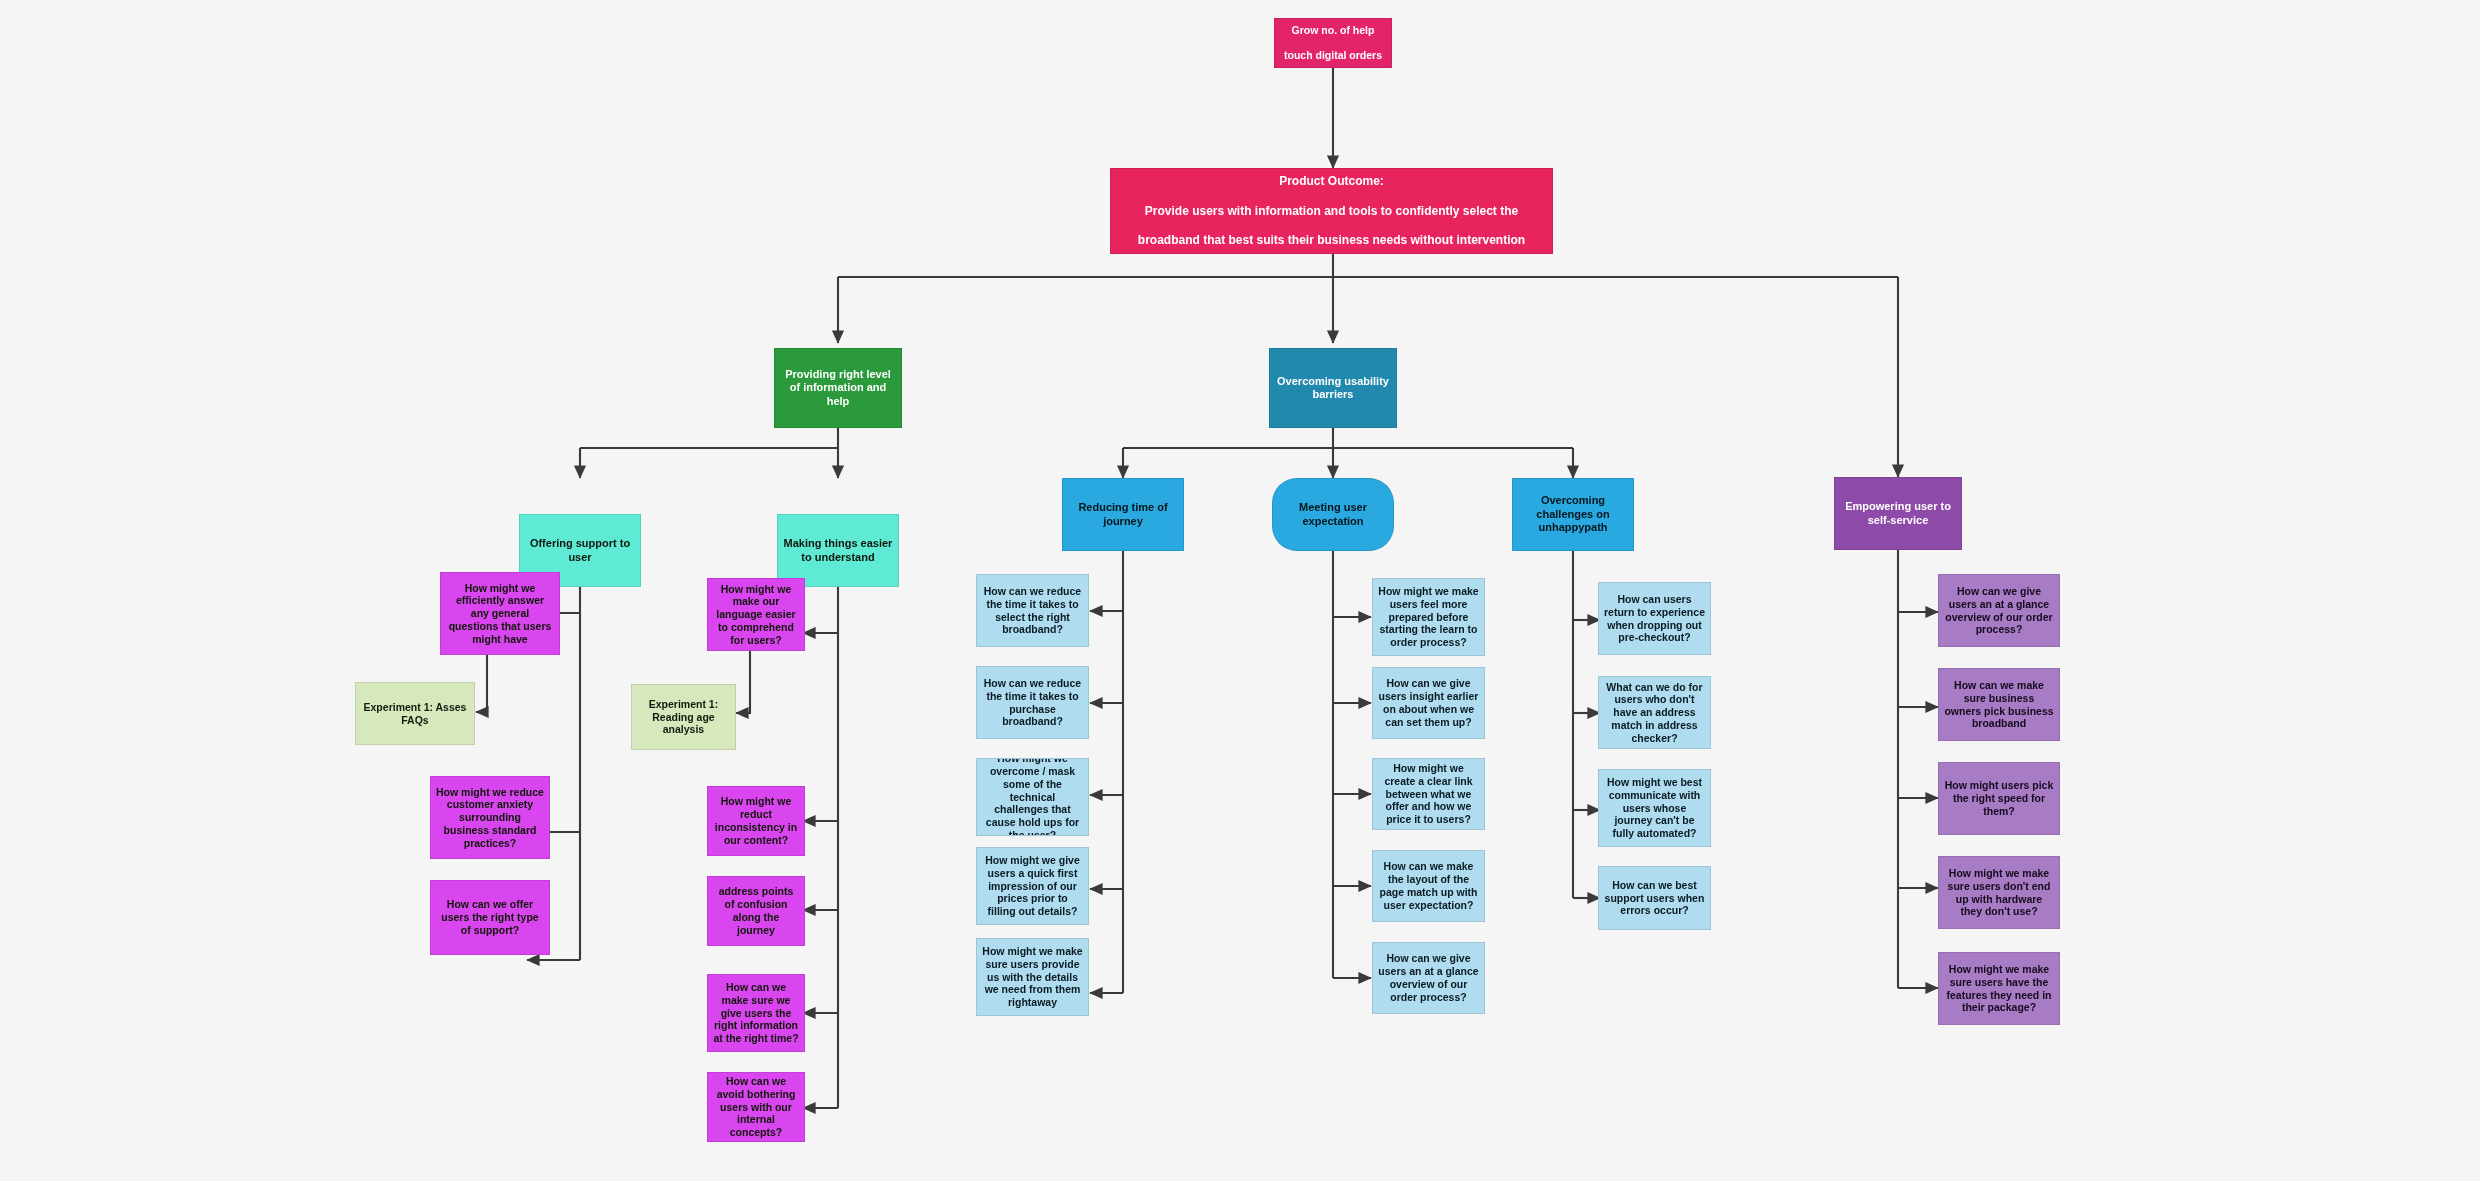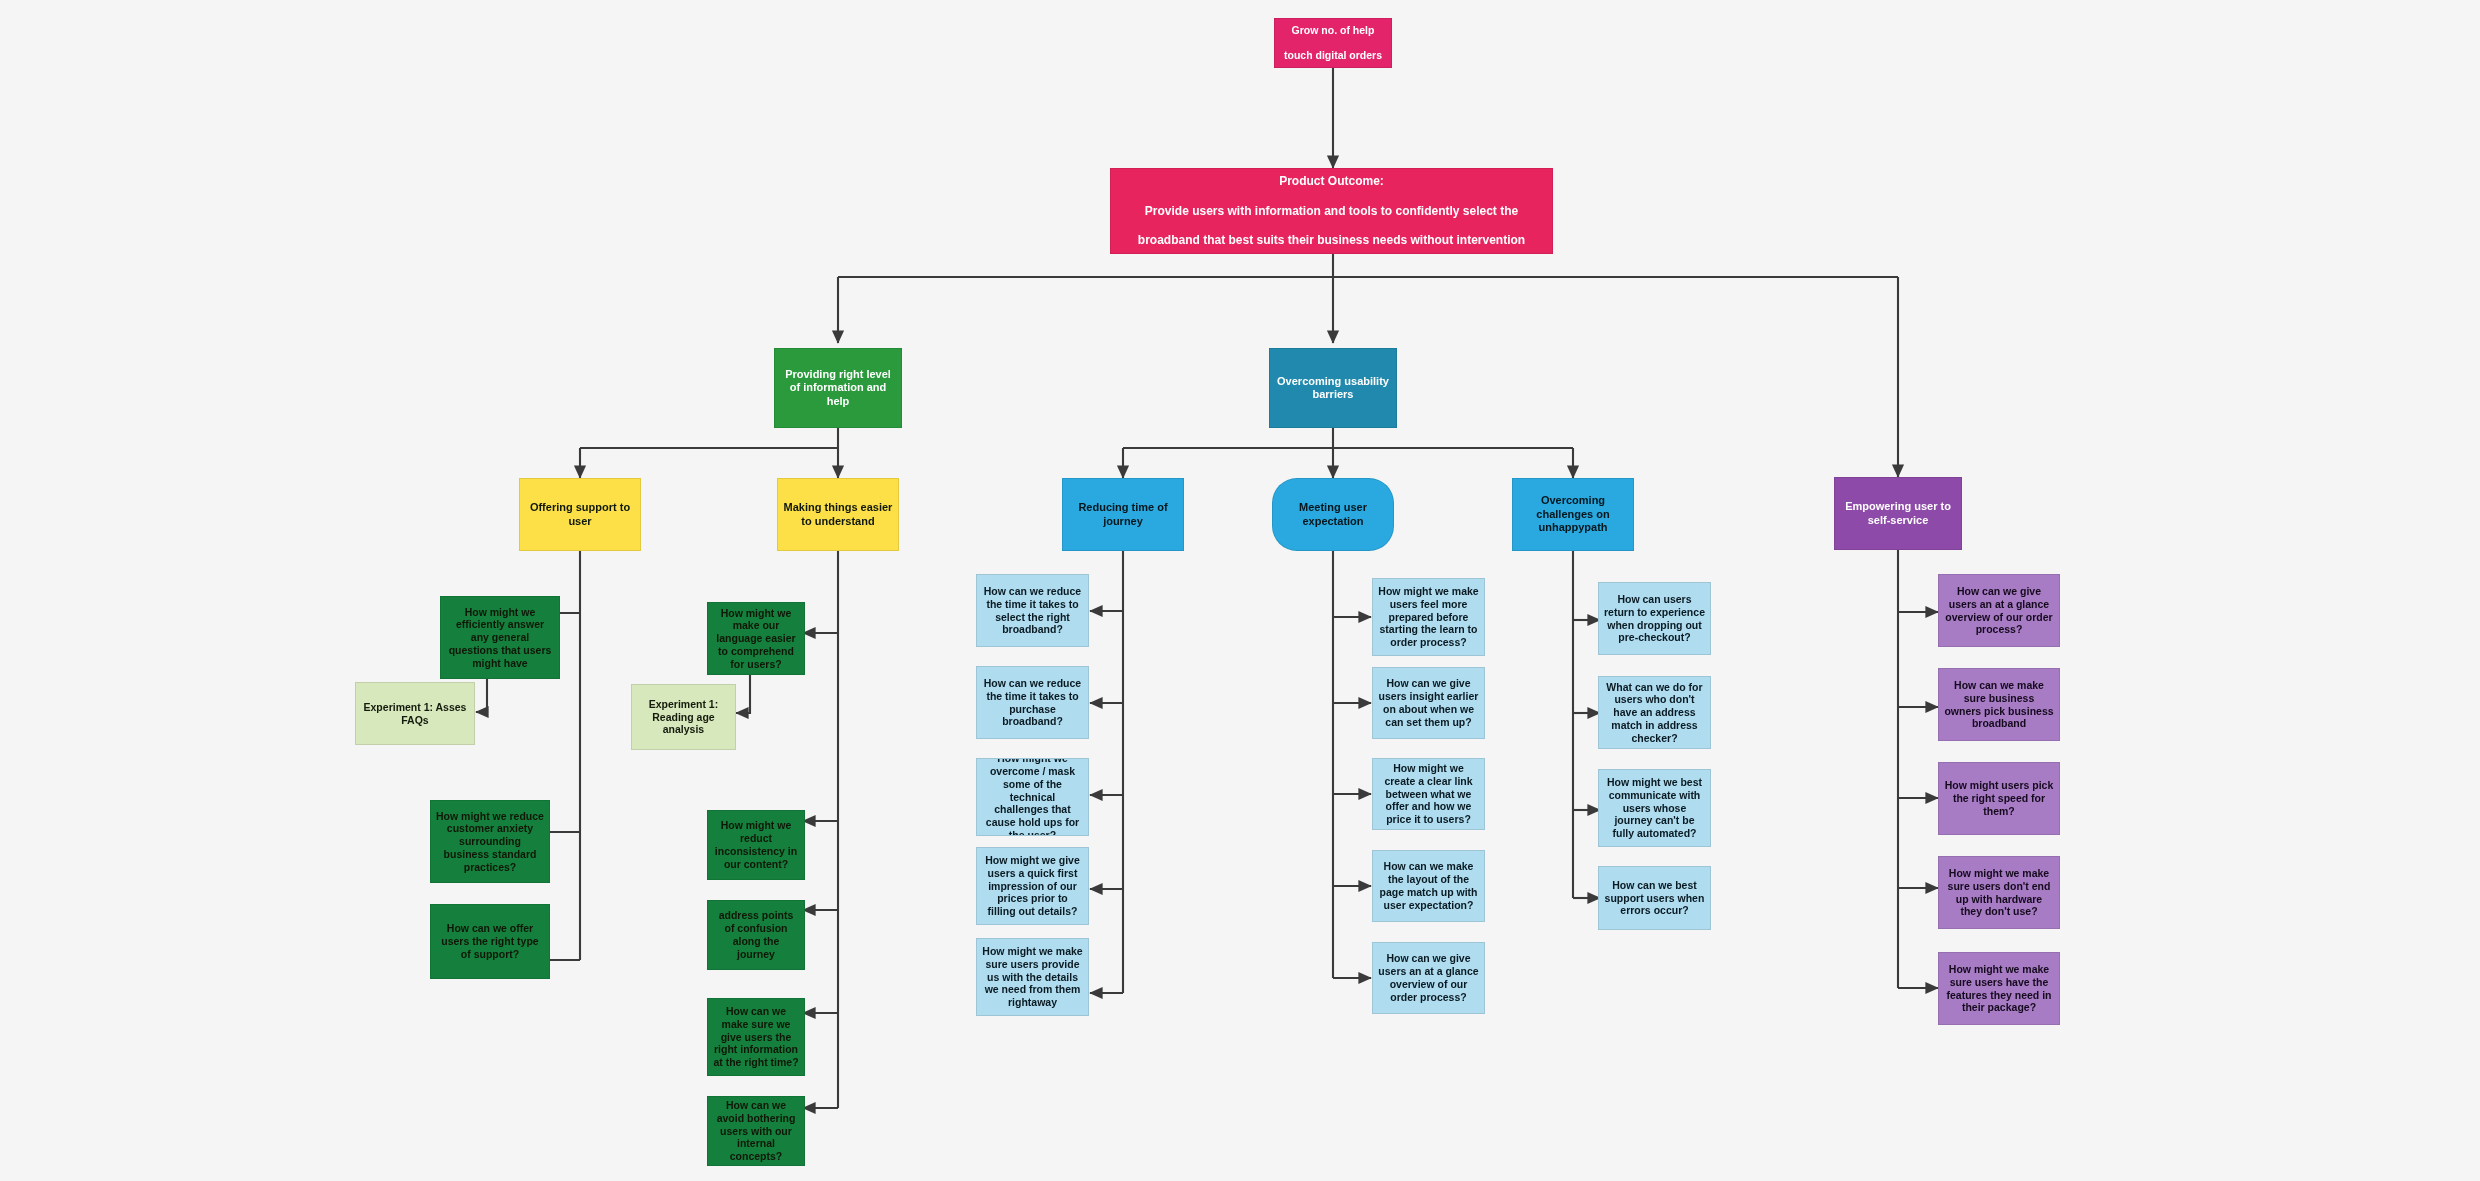--- a/index.html
+++ b/index.html
@@ -40,7 +40,7 @@
   .t-product    { background: #e8245f; color: #ffffff; }
   .t-greendark  { background: #2a9a3c; color: #ffffff; }
   .t-teal       { background: #2189ad; color: #ffffff; }
-  .t-greenmid   { background: #fde047; color: #10180e; }
+  .t-greenmid   { background: #5eead4; color: #10180e; margin-top: 36px; }
   .t-blue       { background: #29a9df; color: #07161d; }
   .t-purple     { background: #8e4aa8; color: #ffffff; }
   .t-greenleaf  { background: #15803d; color: #101708; margin-top: 24px; }

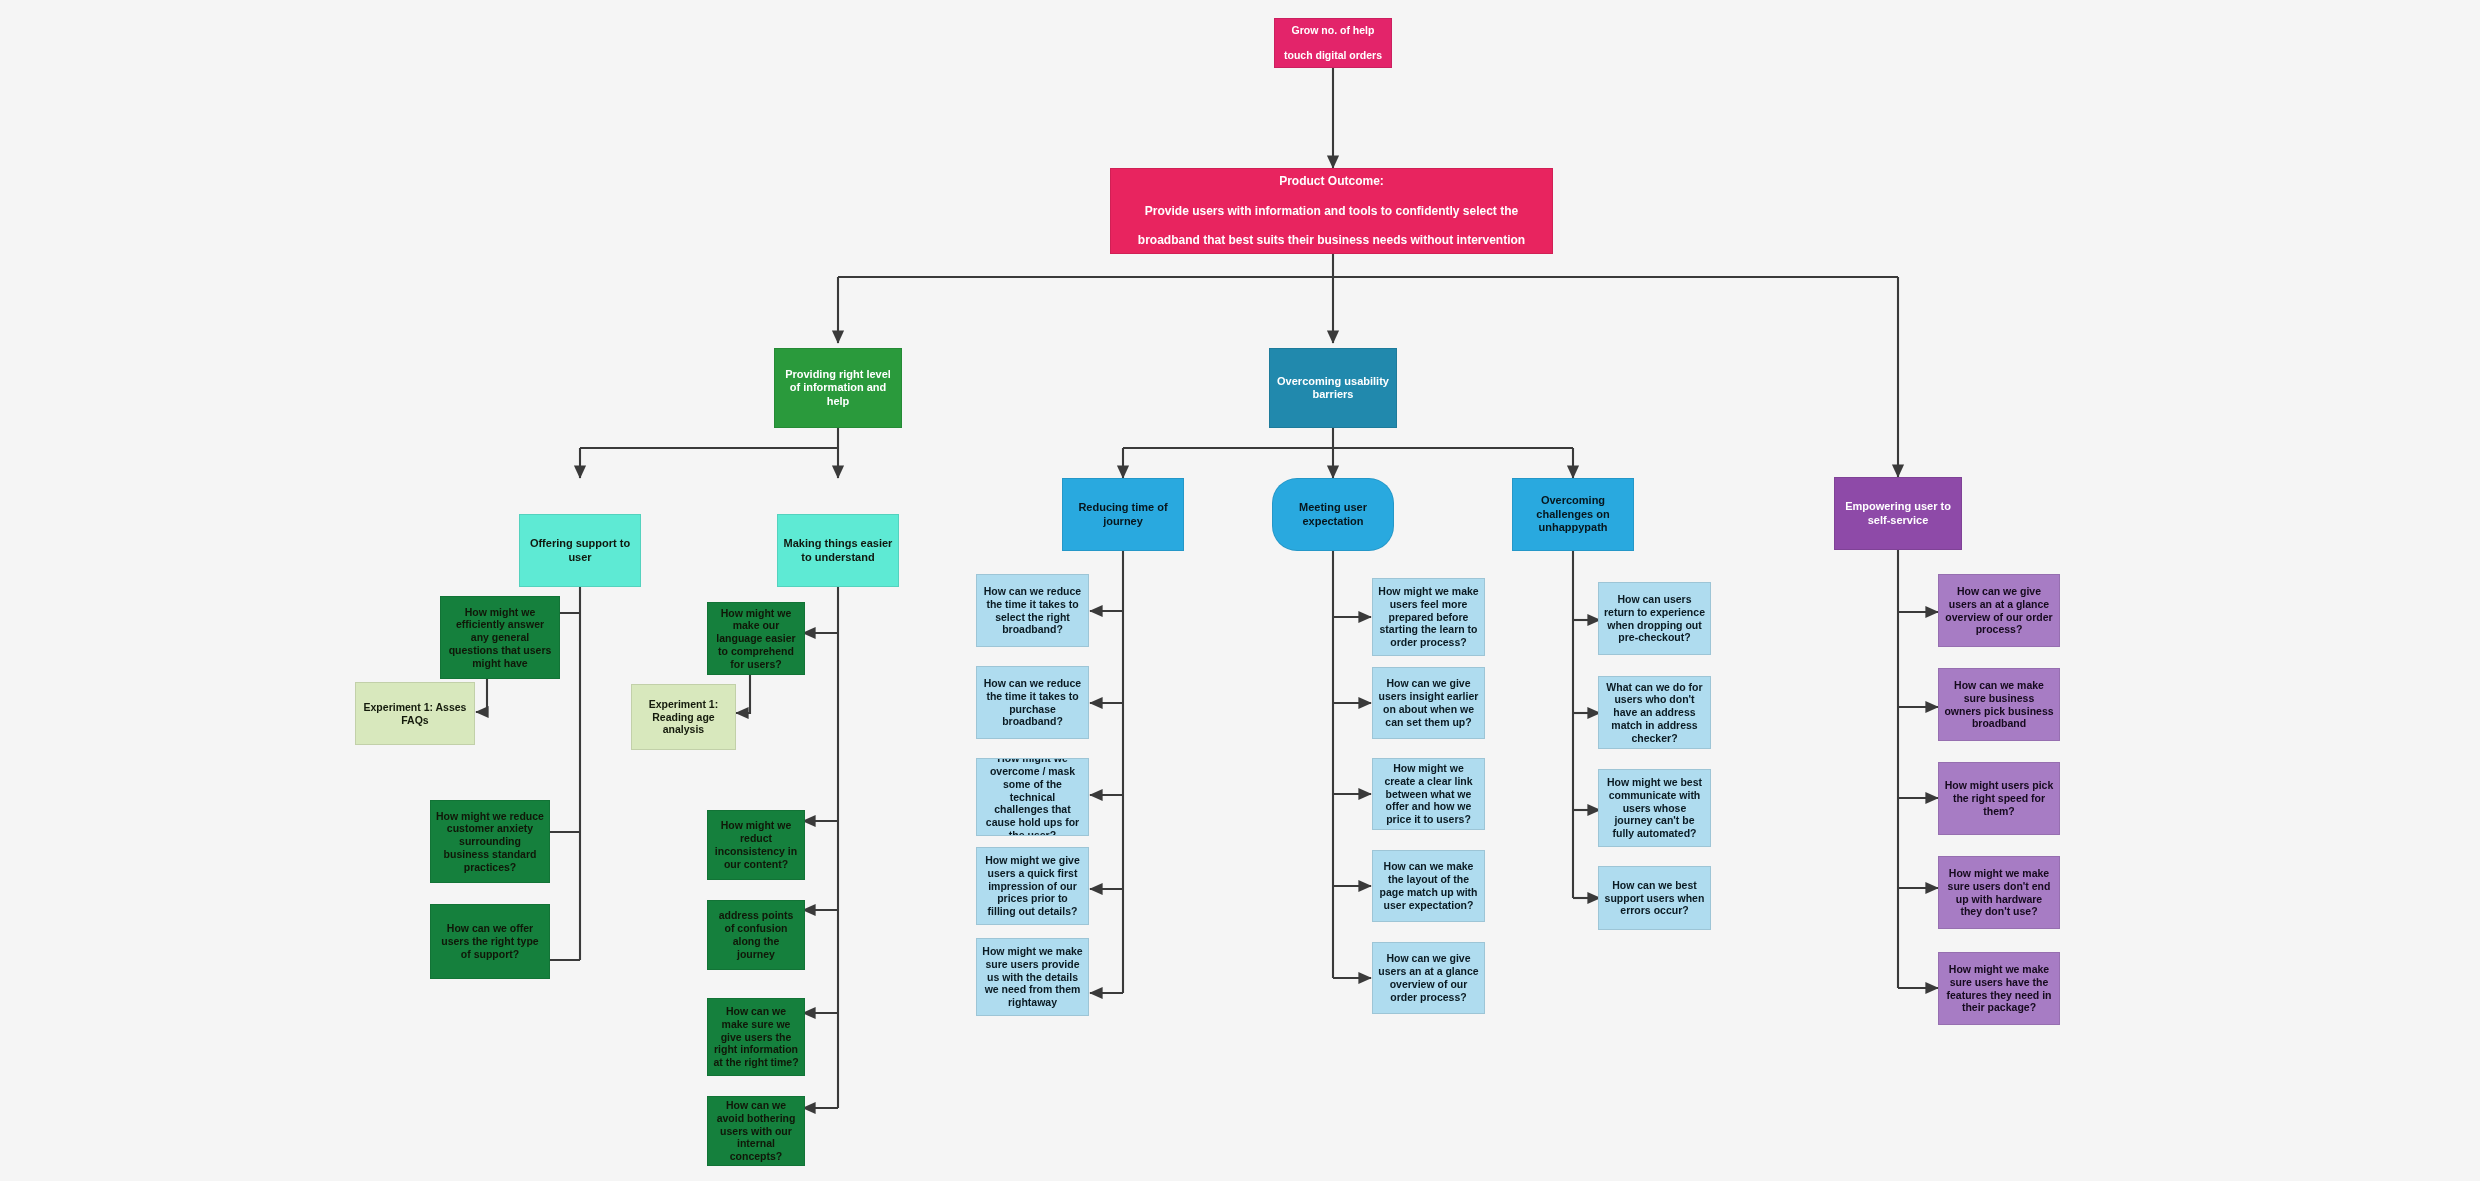--- a/index.html
+++ b/index.html
@@ -43,7 +43,7 @@
   .t-greenmid   { background: #5eead4; color: #10180e; margin-top: 36px; }
   .t-blue       { background: #29a9df; color: #07161d; }
   .t-purple     { background: #8e4aa8; color: #ffffff; }
-  .t-greenleaf  { background: #15803d; color: #101708; margin-top: 24px; }
+  .t-greenleaf  { background: #d946ef; color: #101708; }
   .t-blueleaf   { background: #afdcef; color: #0a1a22; }
   .t-purpleleaf { background: #a77cc4; color: #150a1d; }
   .t-exp        { background: #d8e8bd; color: #141a0c; }

